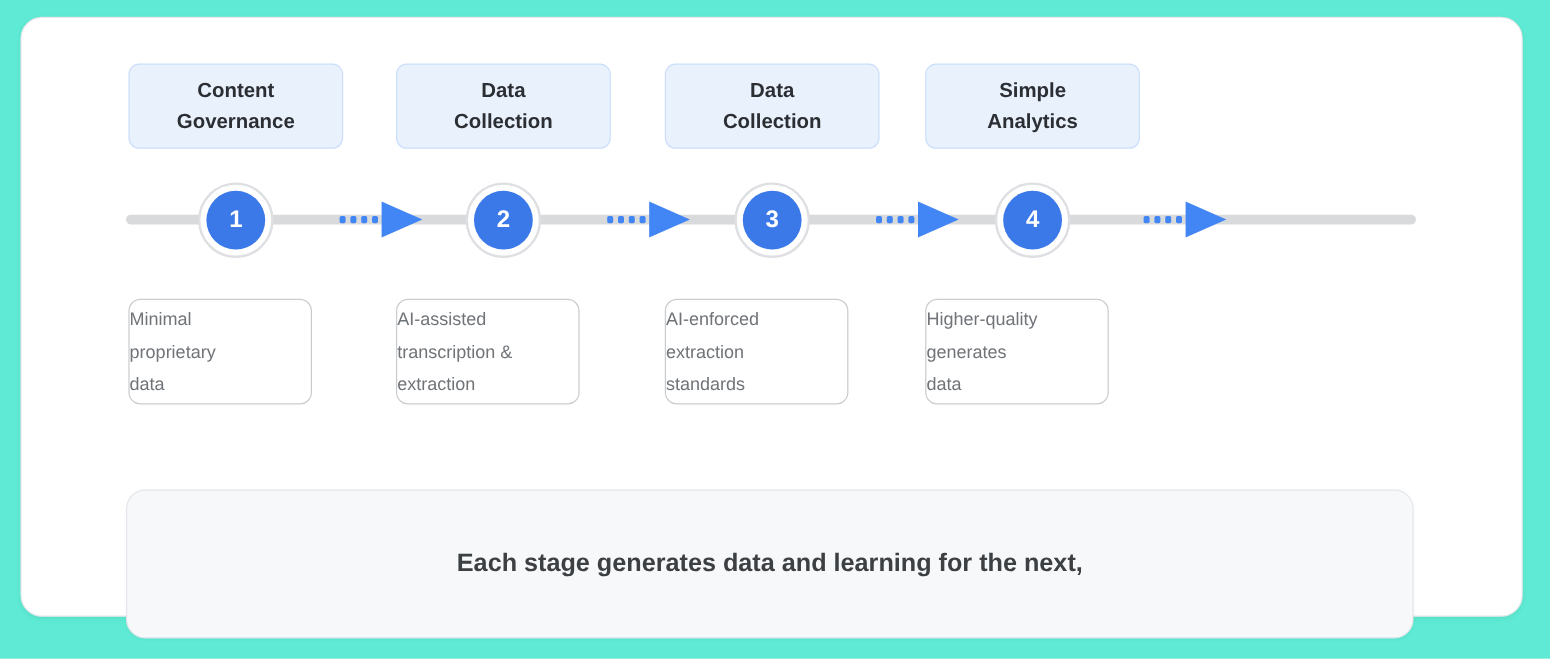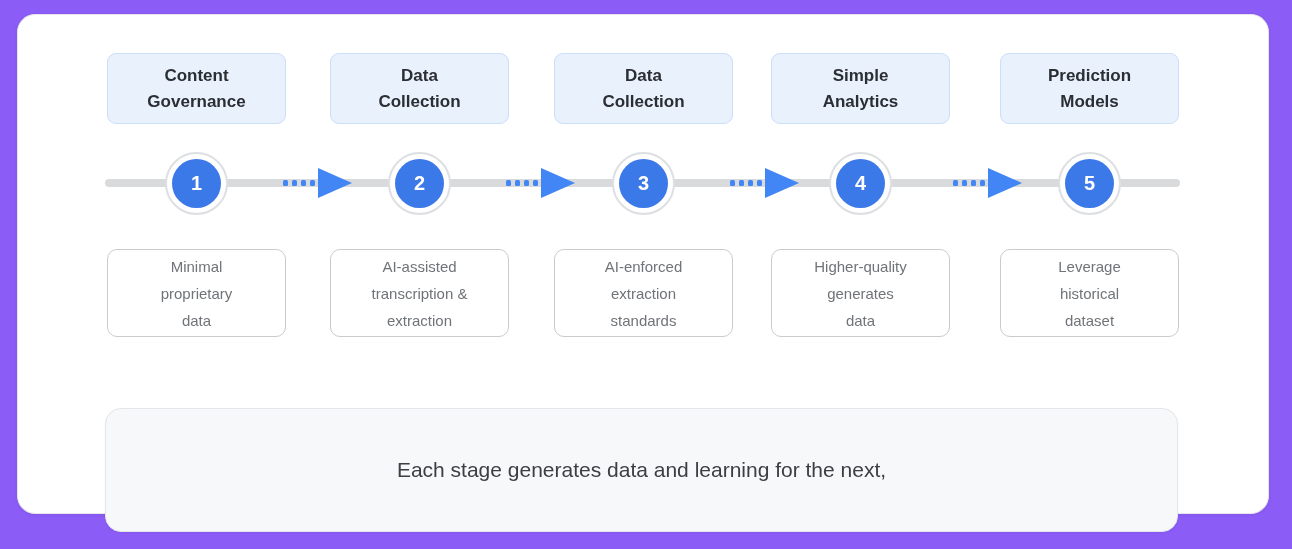--- a/index.html
+++ b/index.html
@@ -5,7 +5,7 @@
   * { margin: 0; padding: 0; box-sizing: border-box; }
   html, body { background: #eef0f3; }
   body { font-family: "Liberation Sans", sans-serif; }
-  .page { position: relative; width: 1292px; height: 549px; background: #8b5cf6; overflow: hidden; }
+  .page { position: relative; width: 1292px; height: 549px; background: #5eead4; overflow: hidden; }
 
   .card {
     position: absolute; left: 17px; top: 14px; width: 1252px; height: 500px;

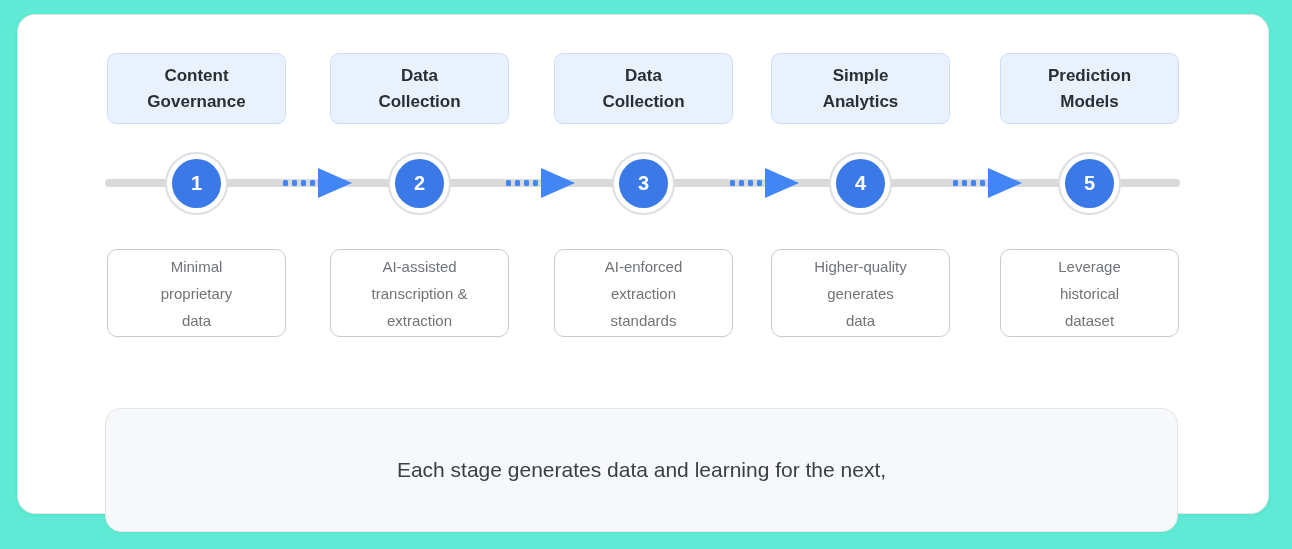--- a/index.html
+++ b/index.html
@@ -132,20 +132,6 @@
     </div>
   </div>
 
-  <div class="stage s5">
-    <div class="label-box">
-      <div>Prediction</div>
-      <div>Models</div>
-    </div>
-    <div class="circle-outer">
-      <div class="circle-inner">5</div>
-    </div>
-    <div class="desc-box">
-      <div>Leverage</div>
-      <div>historical</div>
-      <div>dataset</div>
-    </div>
-  </div>
 
   <div class="arrow a1">
     <div class="dash-group">

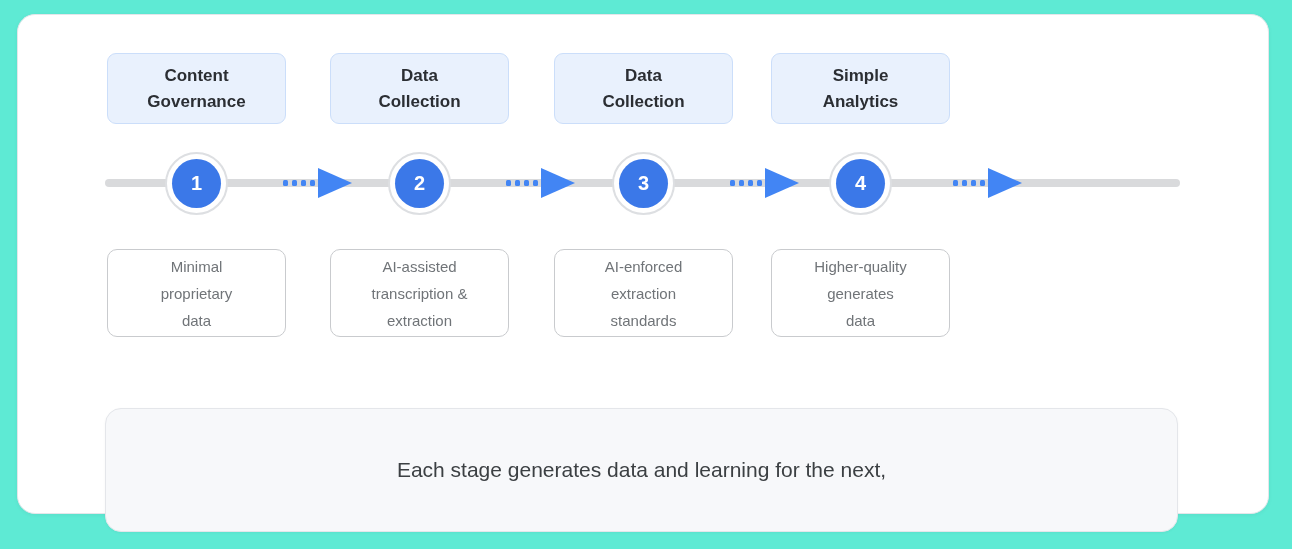--- a/index.html
+++ b/index.html
@@ -39,9 +39,9 @@
   }
 
   .desc-box {
-    position: absolute; top: 196px; width: 179px; height: 88px;
+    position: absolute; top: 196px; width: 153px; height: 88px;
     background: #ffffff; border: 1px solid #c9cbce; border-radius: 10px;
-    display: flex; flex-direction: column; align-items: center; justify-content: center;
+    display: flex; flex-direction: column; align-items: flex-start; justify-content: center;
     font-size: 15px; line-height: 27px; color: #707478; text-align: center;
   }
 

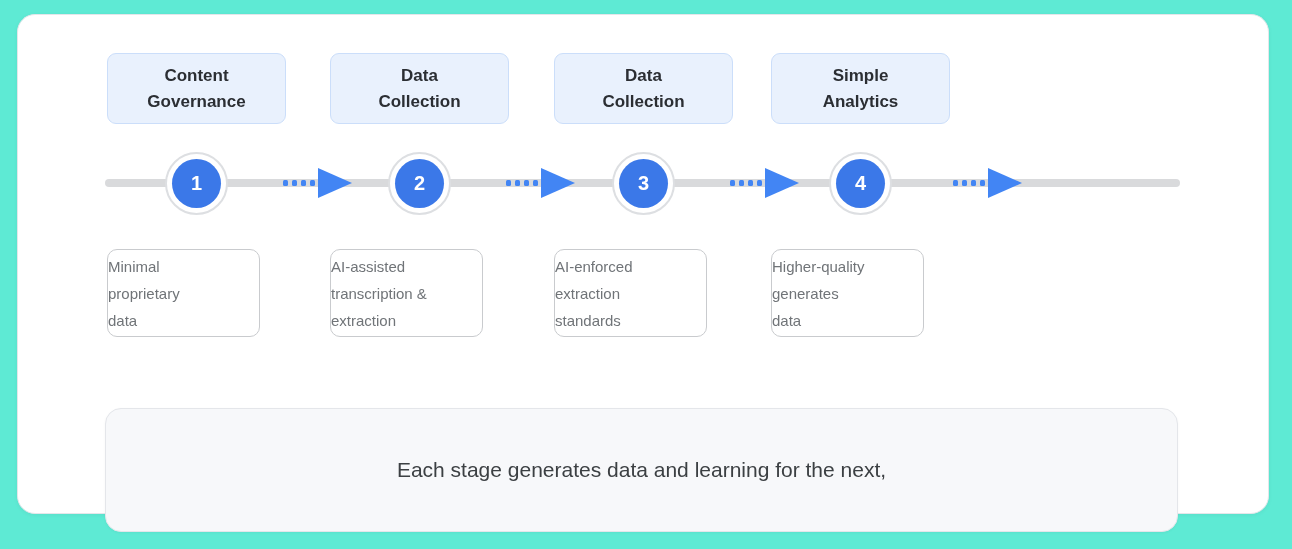--- a/index.html
+++ b/index.html
@@ -61,7 +61,7 @@
     background: #f7f8fa; border: 1px solid #e4e6ea; border-radius: 16px;
     box-shadow: 0 1px 3px rgba(0,0,0,.04);
     display: flex; flex-direction: column; align-items: center; justify-content: center;
-    gap: 4px; font-size: 21px; color: #3c4043; text-align: center; z-index: 4;
+    gap: 4px; font-size: 21px; color: #3c4043; text-align: center; z-index: 4; font-weight: bold;
   }
 </style>
 </head>

